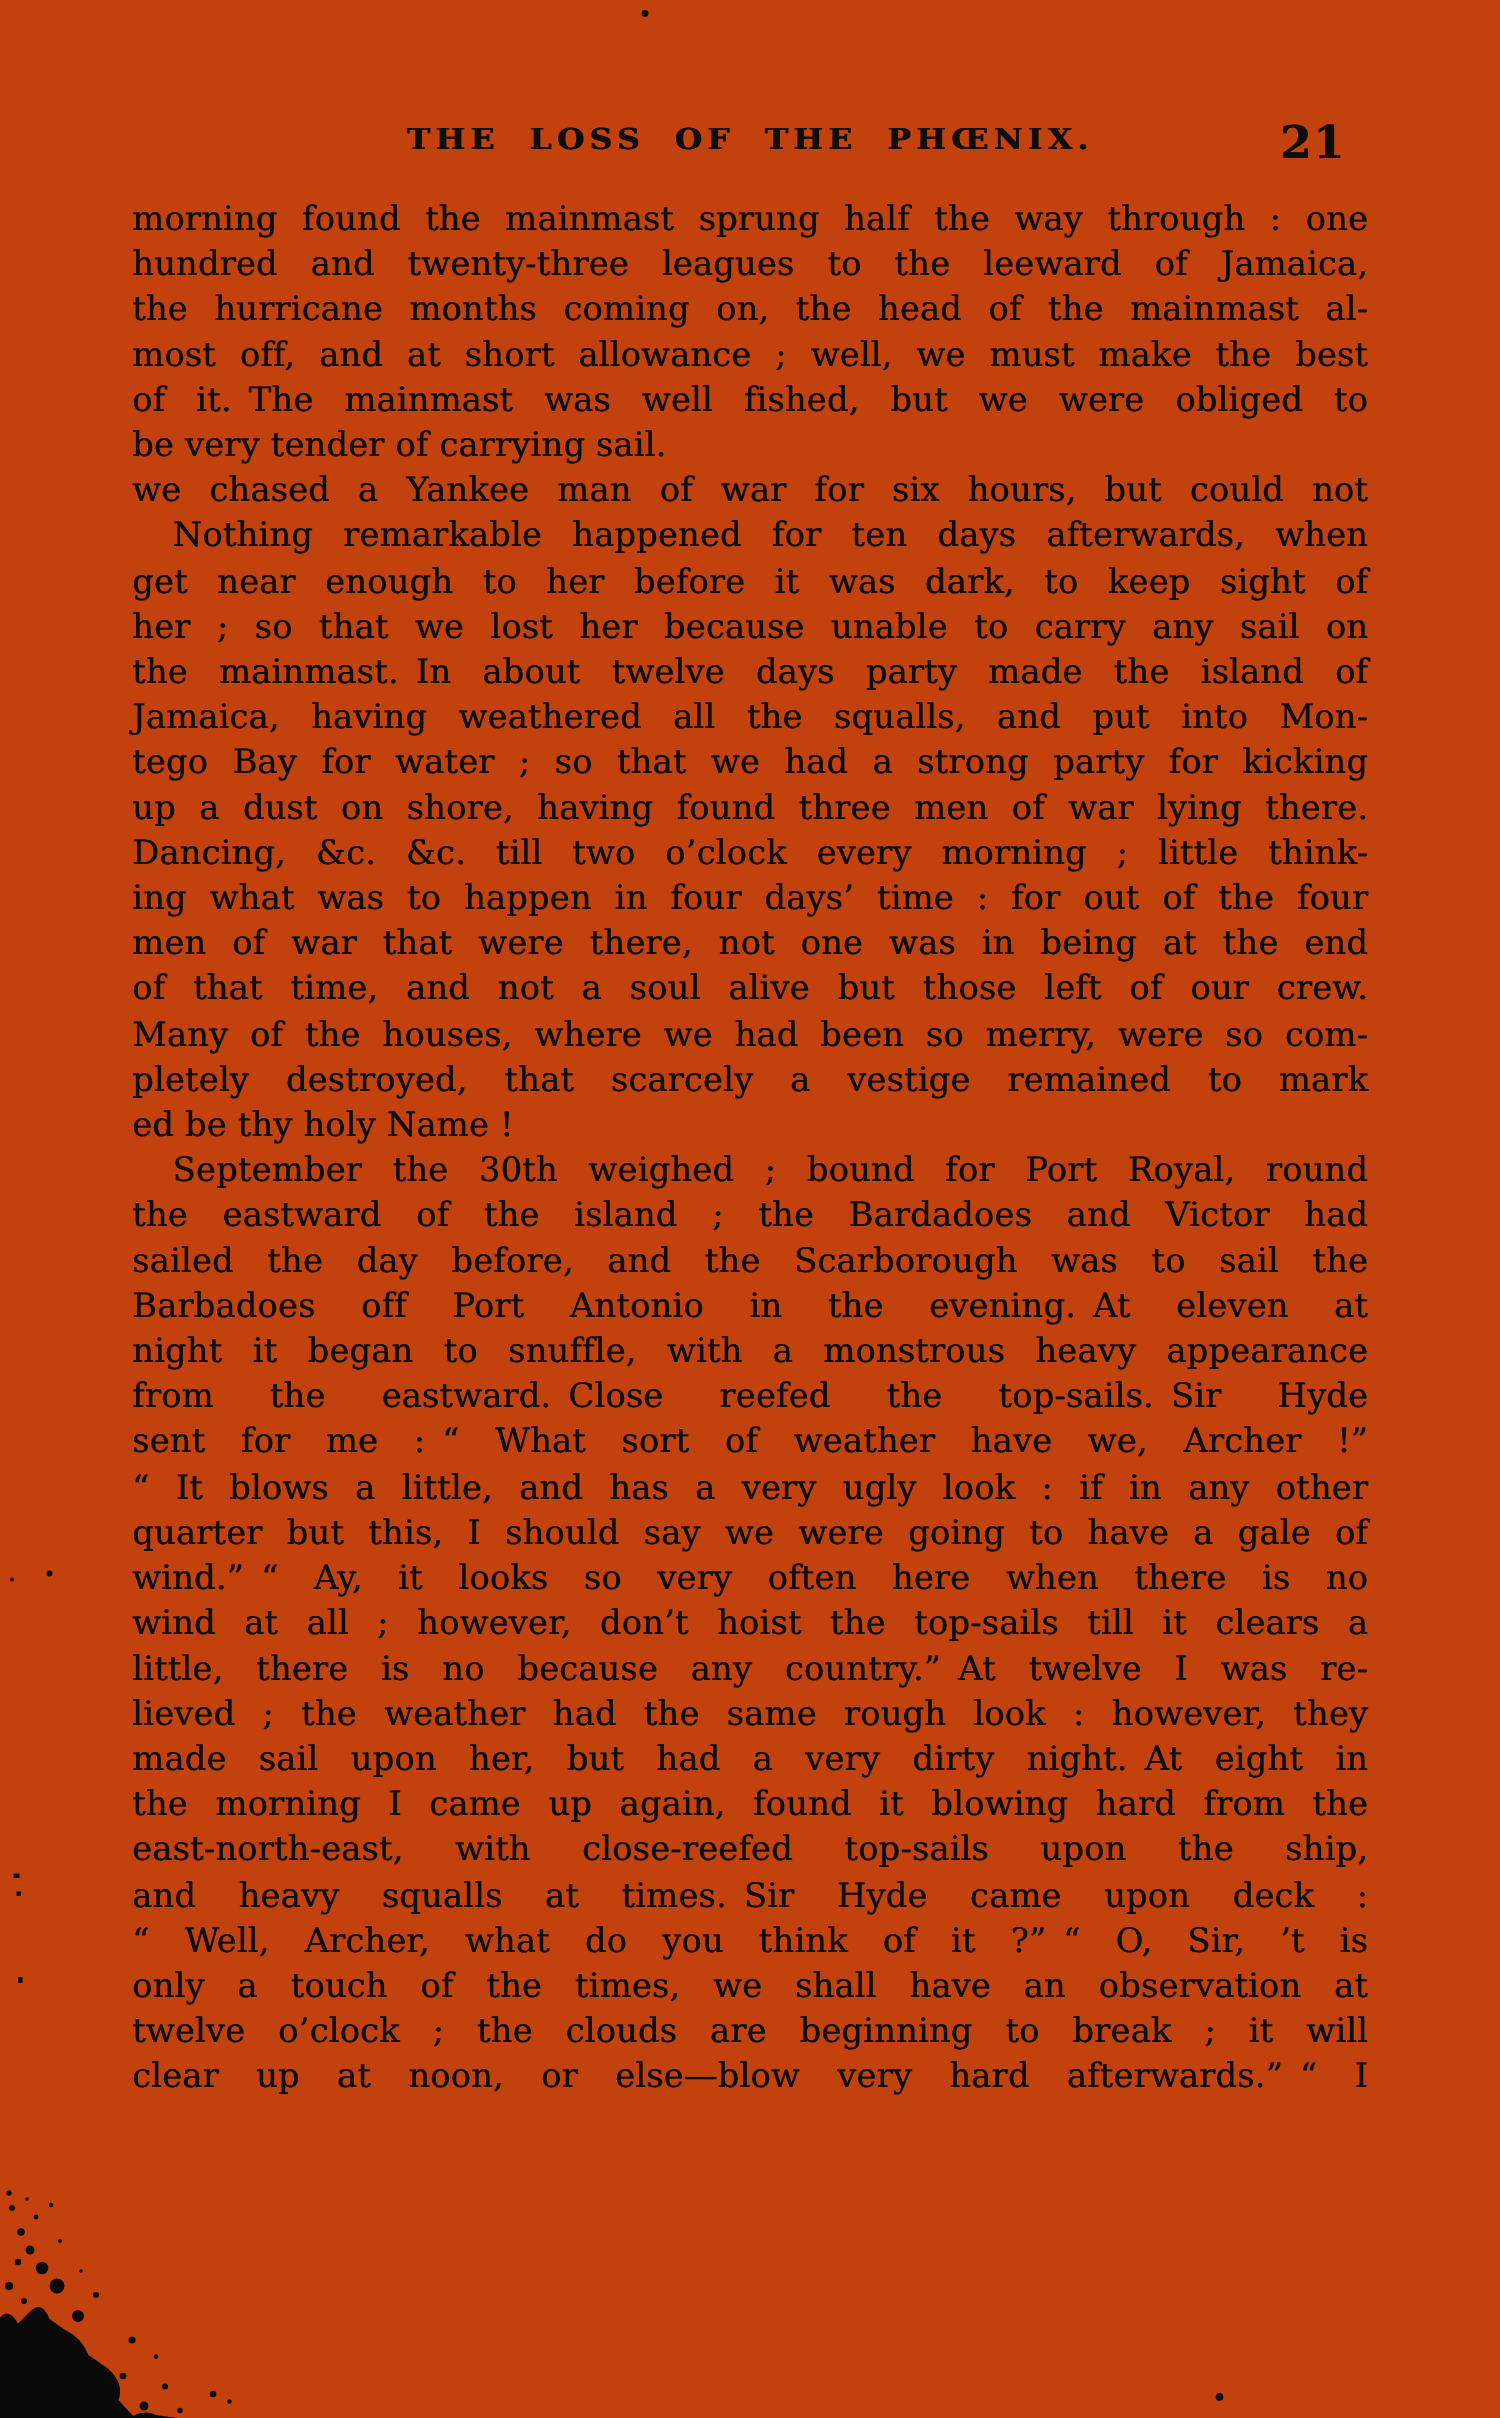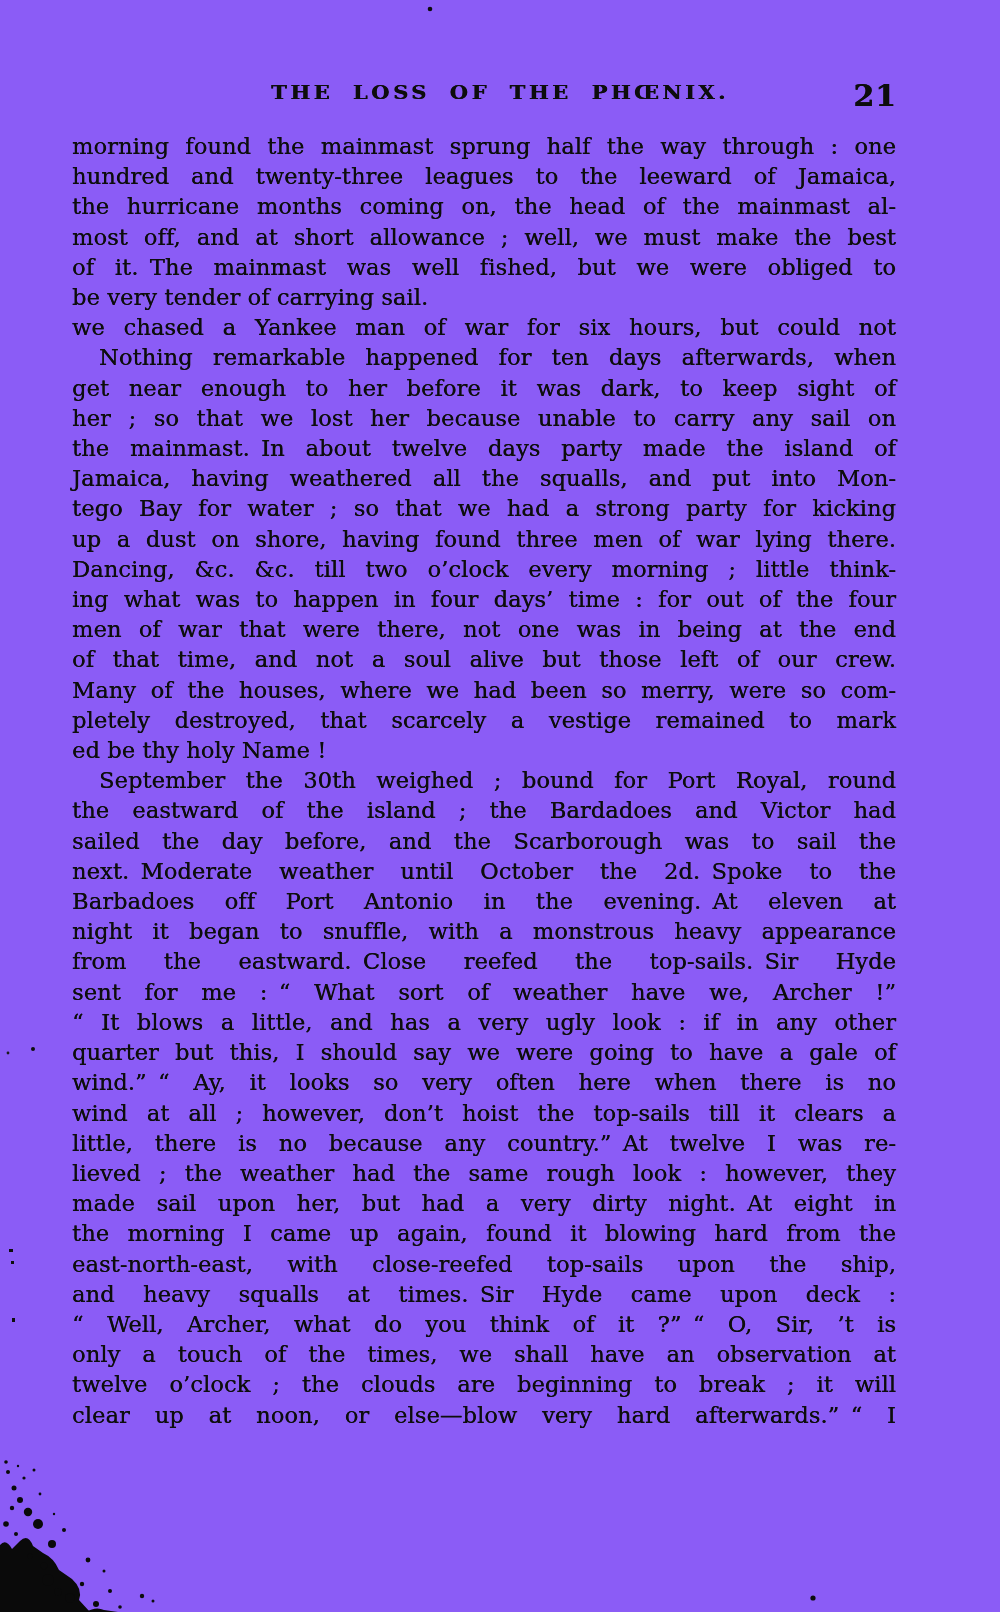--- a/index.html
+++ b/index.html
@@ -11,7 +11,7 @@
     position: relative;
     width: 1000px;
     height: 1612px;
-    background: #8b5cf6;
+    background: #c2410c;
     overflow: hidden;
     font-family: "DejaVu Serif", "Liberation Serif", serif;
     color: #0d0d0d;

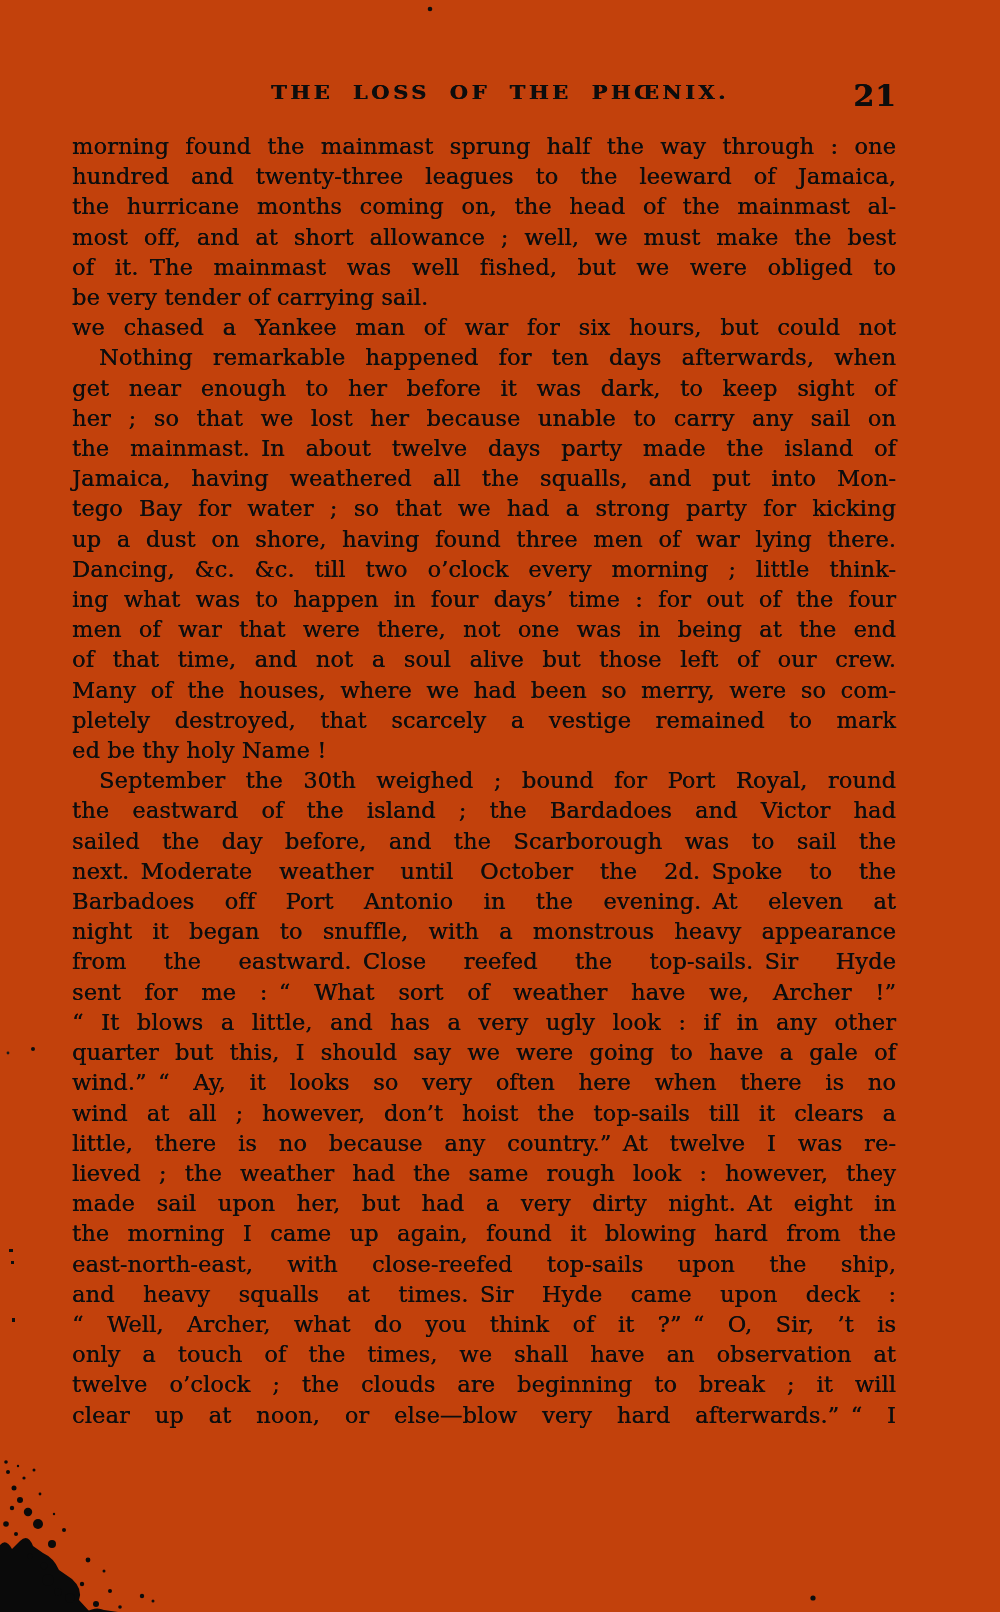--- a/index.html
+++ b/index.html
@@ -46,7 +46,7 @@
   .page-body {
     position: absolute;
     top: 131px;
-    left: 72px;
+    left: 88px;
     width: 824px;
   }
   .paragraph { margin: 0; }

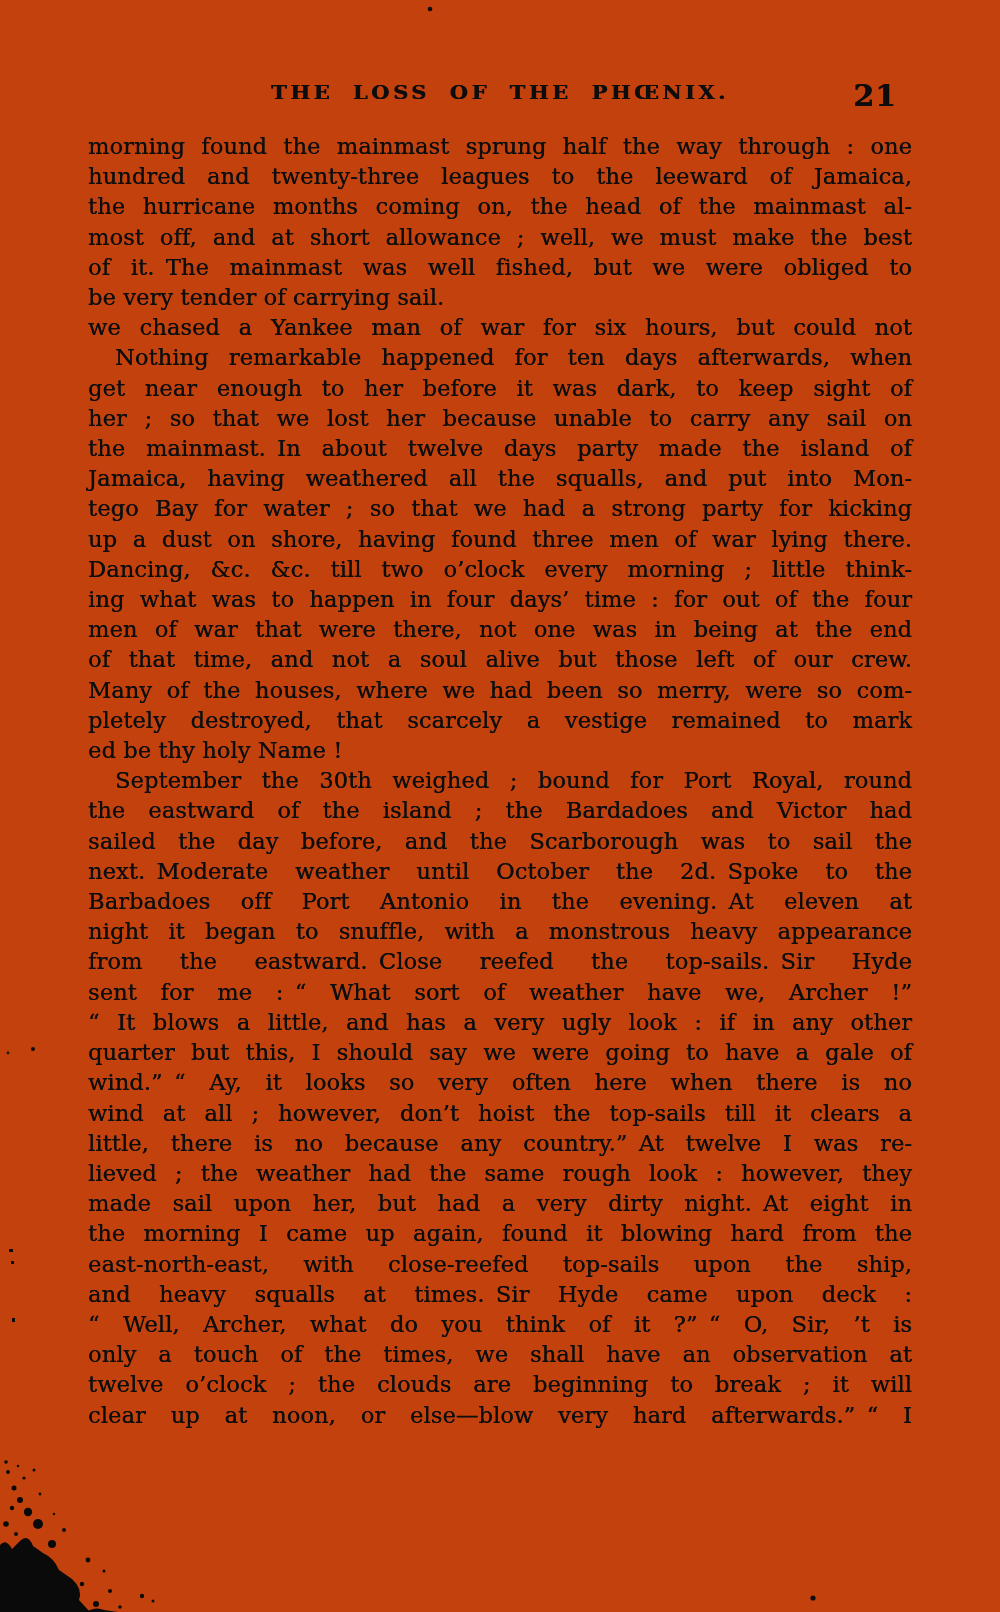--- a/index.html
+++ b/index.html
@@ -110,7 +110,6 @@
         <div class="line indent">September the 30th weighed ; bound for Port Royal, round</div>
         <div class="line">the eastward of the island ; the Bardadoes and Victor had</div>
         <div class="line">sailed the day before, and the Scarborough was to sail the</div>
-        <div class="line">next. Moderate weather until October the 2d. Spoke to the</div>
         <div class="line">Barbadoes off Port Antonio in the evening. At eleven at</div>
         <div class="line">night it began to snuffle, with a monstrous heavy appearance</div>
         <div class="line">from the eastward. Close reefed the top-sails. Sir Hyde</div>

